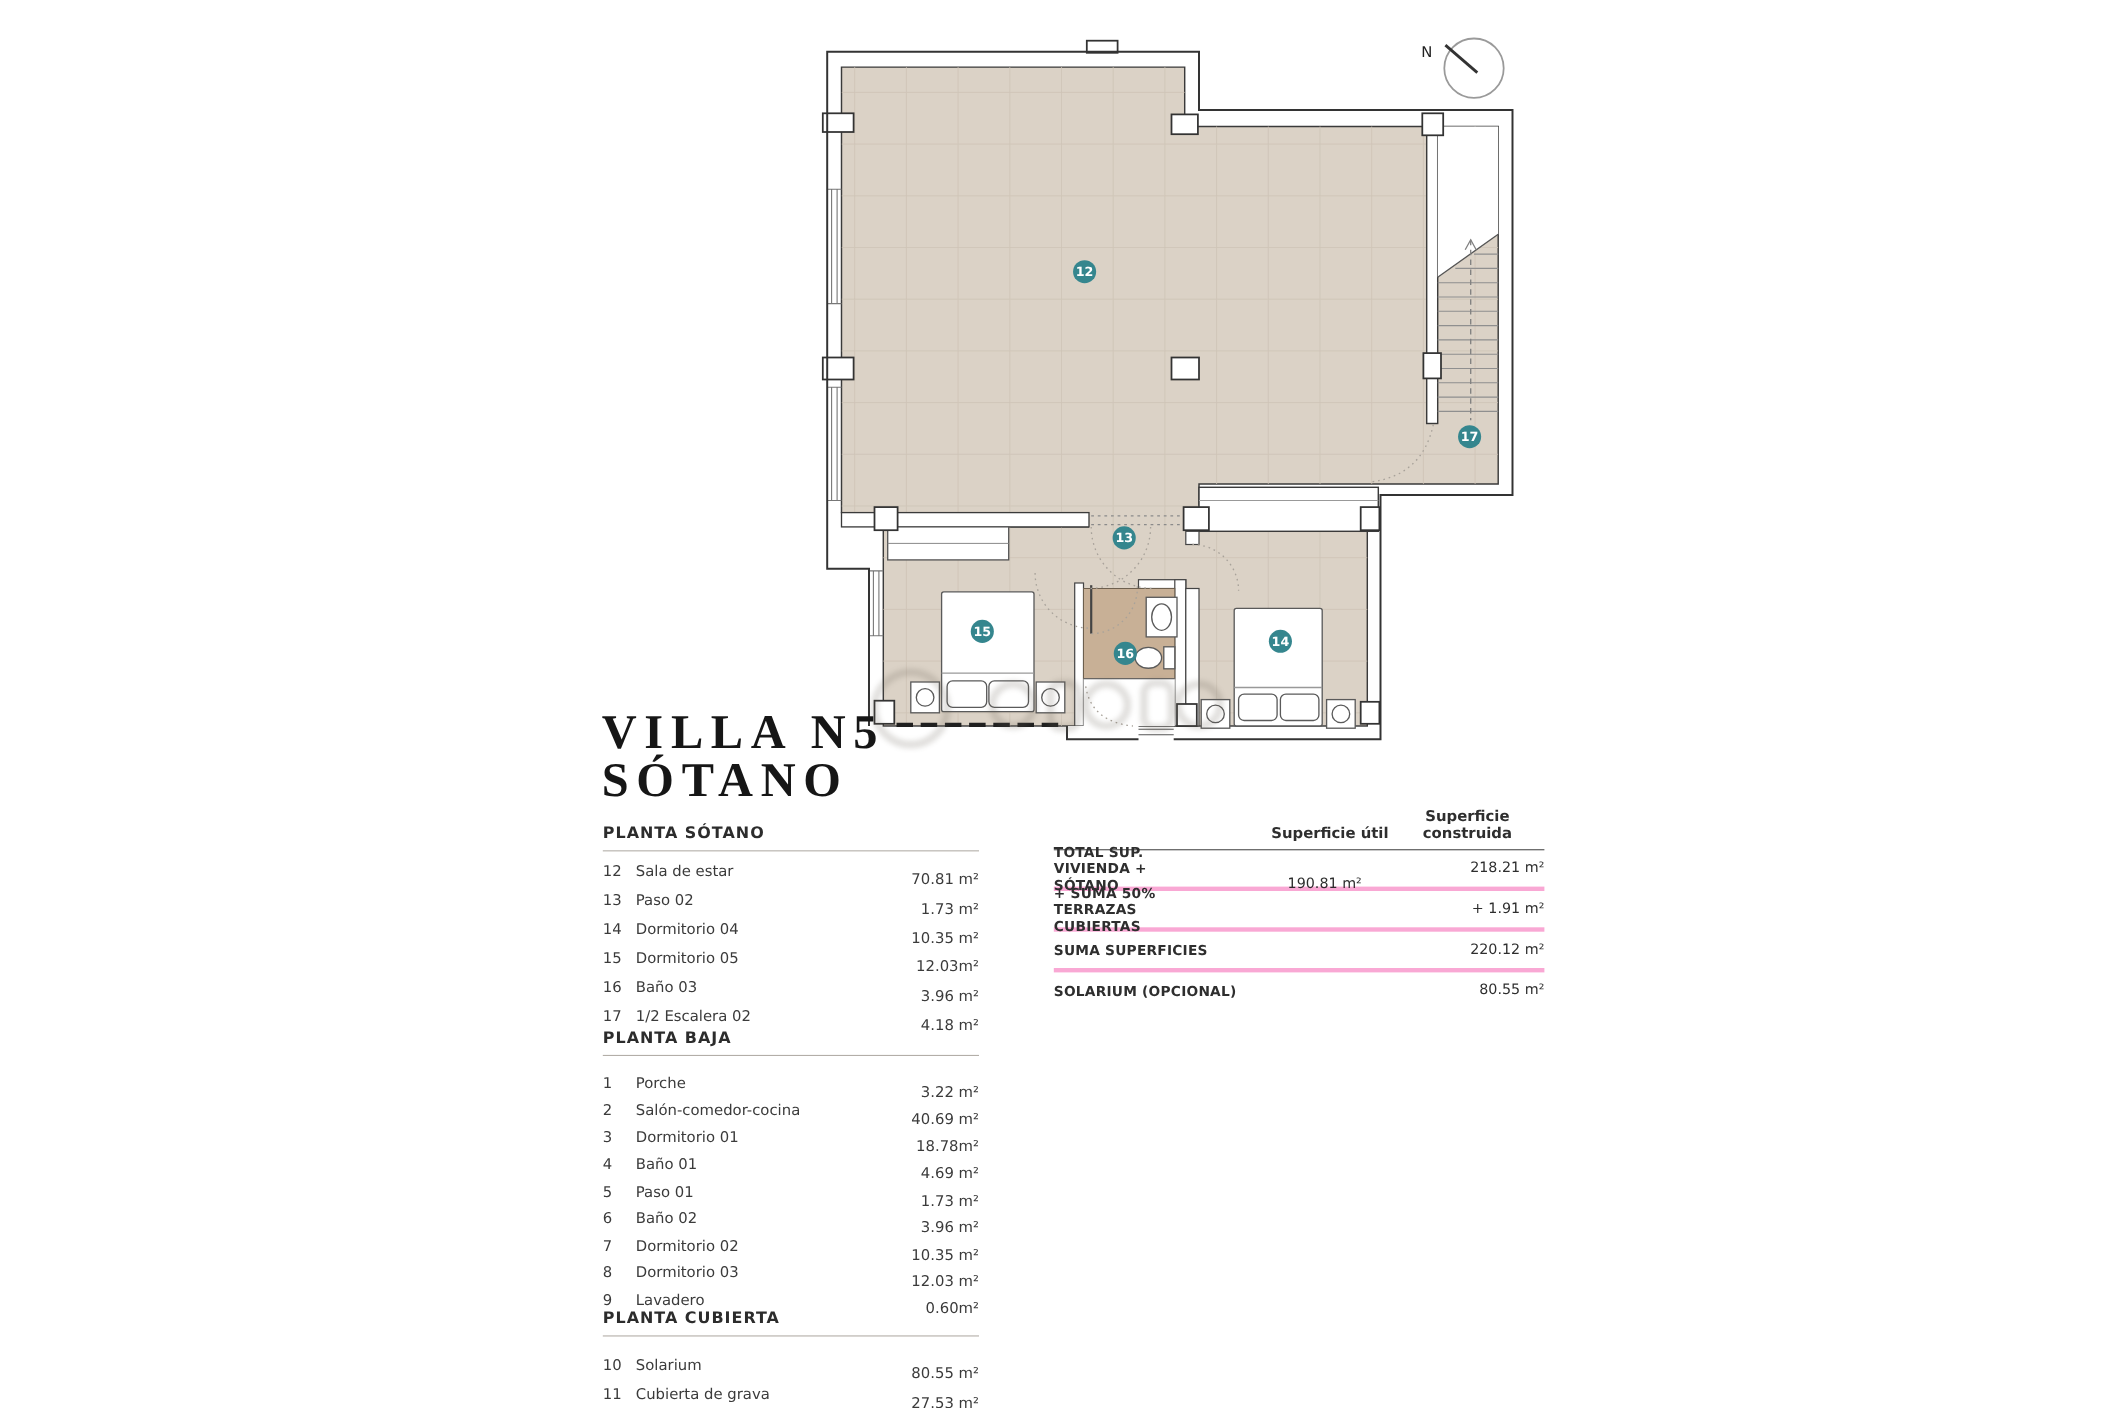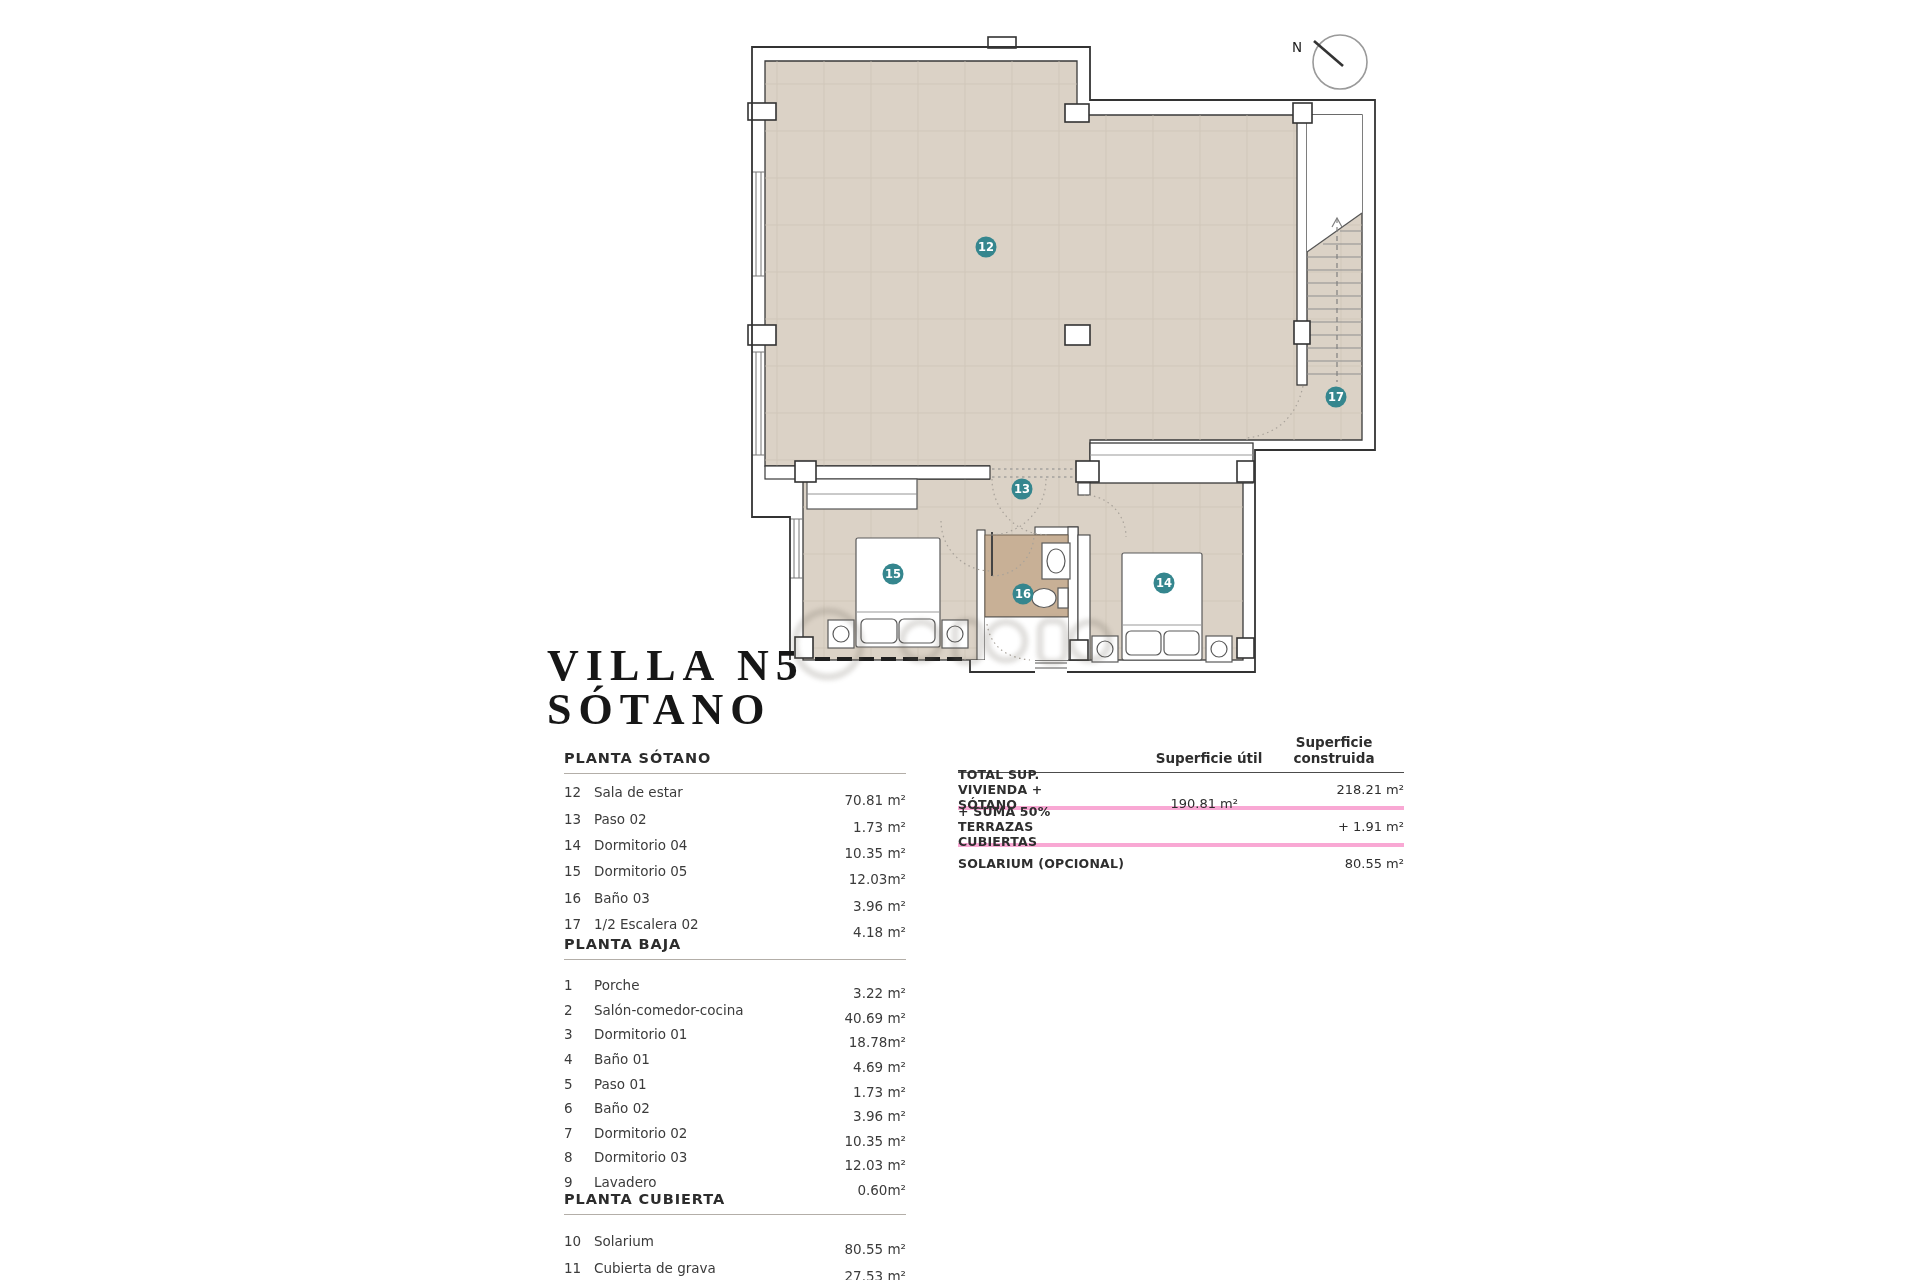--- a/index.html
+++ b/index.html
@@ -18,7 +18,7 @@
   }
 
   .room-lists{position:absolute;left:548px;top:0;width:342px;height:1280px;}
-  .list-section{position:absolute;left:16px;width:342px;}
+  .list-section{position:absolute;left:0;width:342px;}
   .sec0{top:750px}.sec1{top:936px}.sec2{top:1191px}
   .sec-header{
     font-size:14.5px;font-weight:700;letter-spacing:.9px;color:#2c2c2c;

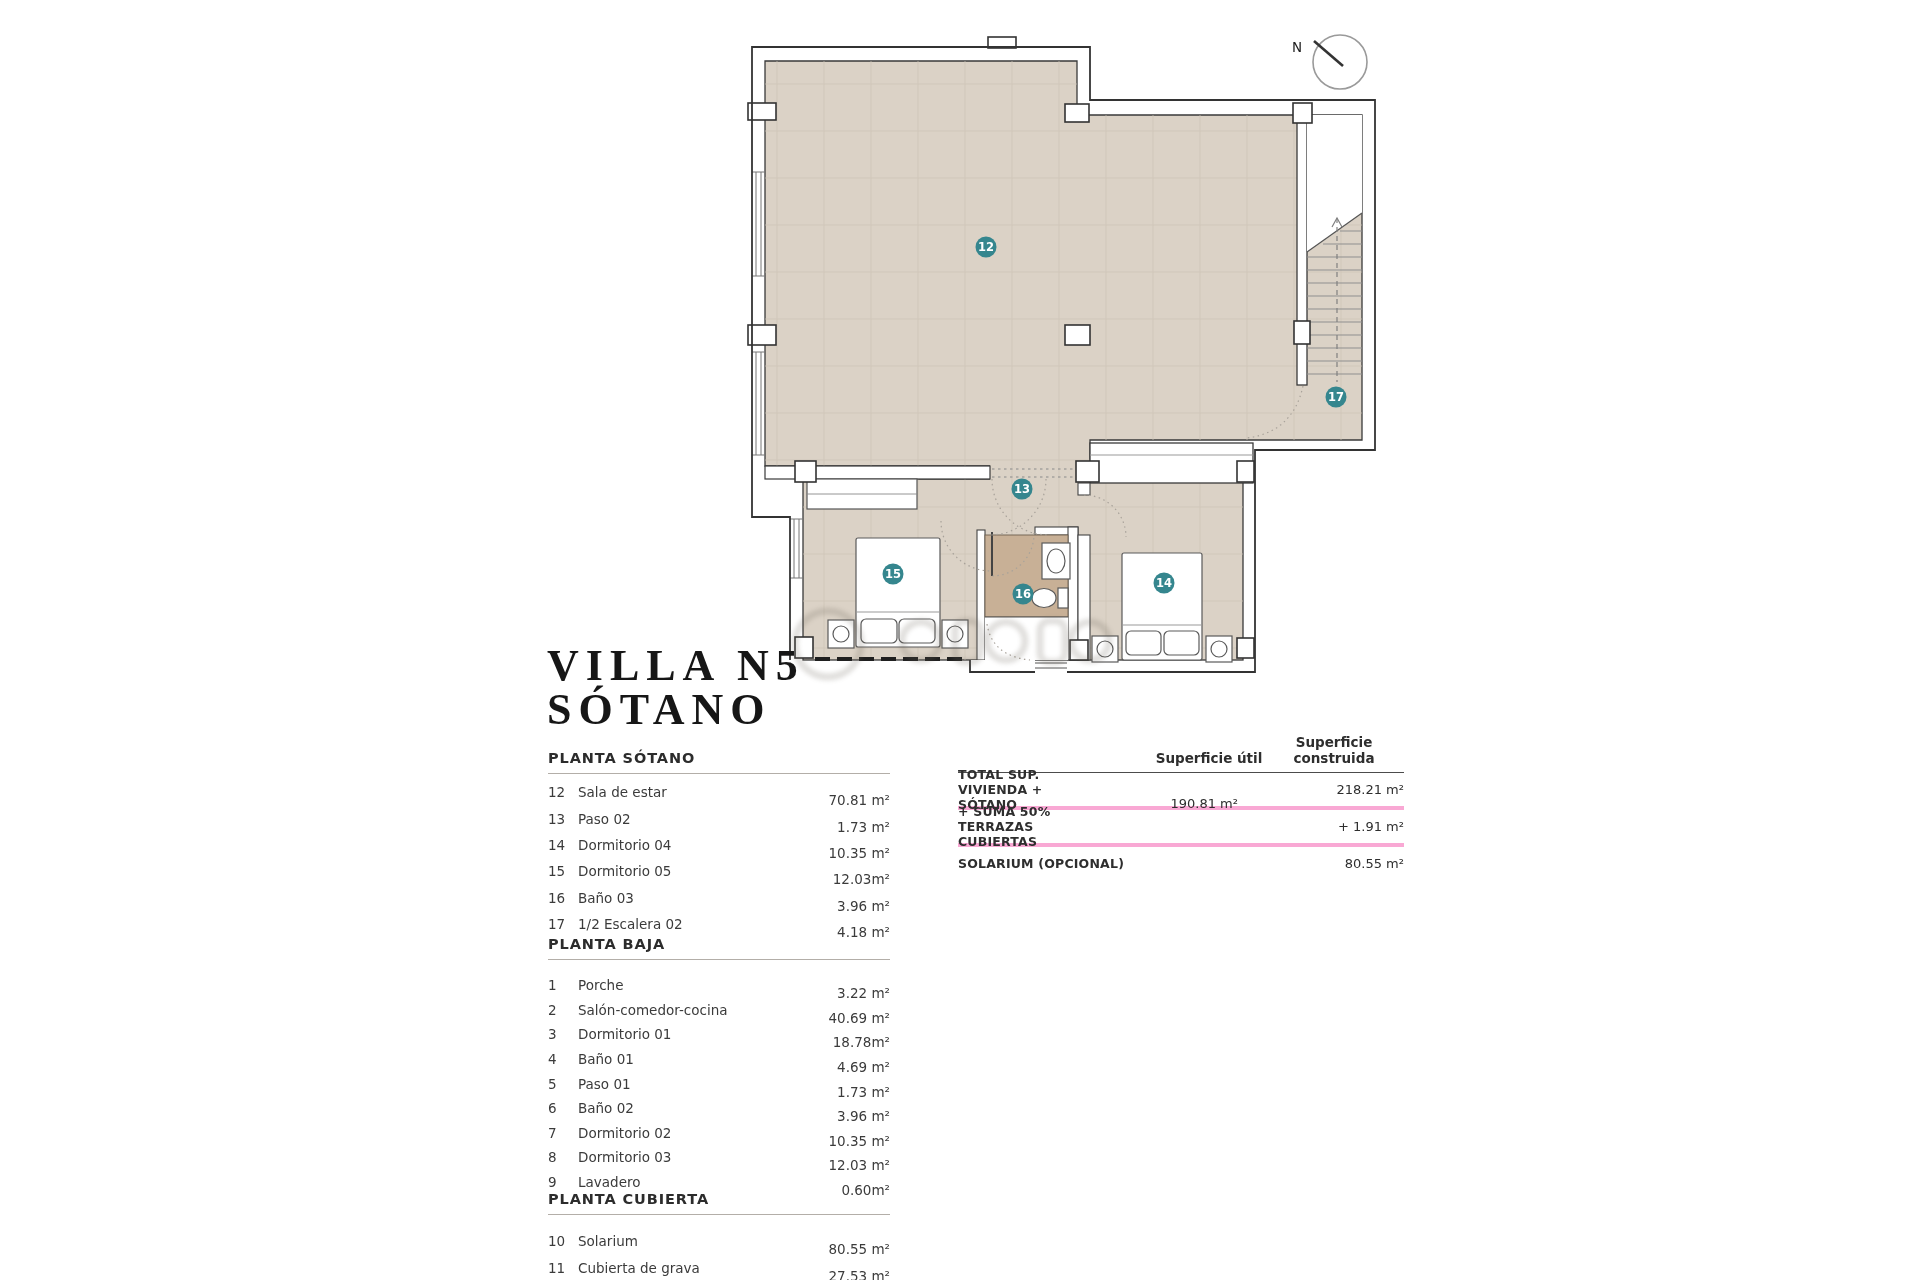--- a/index.html
+++ b/index.html
@@ -346,6 +346,11 @@
         <span class="sutil"></span>
         <span class="scons">+ 1.91 m²</span>
       </div>
+      <div class="srow line">
+        <span class="slabel">SUMA SUPERFICIES</span>
+        <span class="sutil"></span>
+        <span class="scons">220.12 m²</span>
+      </div>
       <div class="srow">
         <span class="slabel">SOLARIUM (OPCIONAL)</span>
         <span class="sutil"></span>

